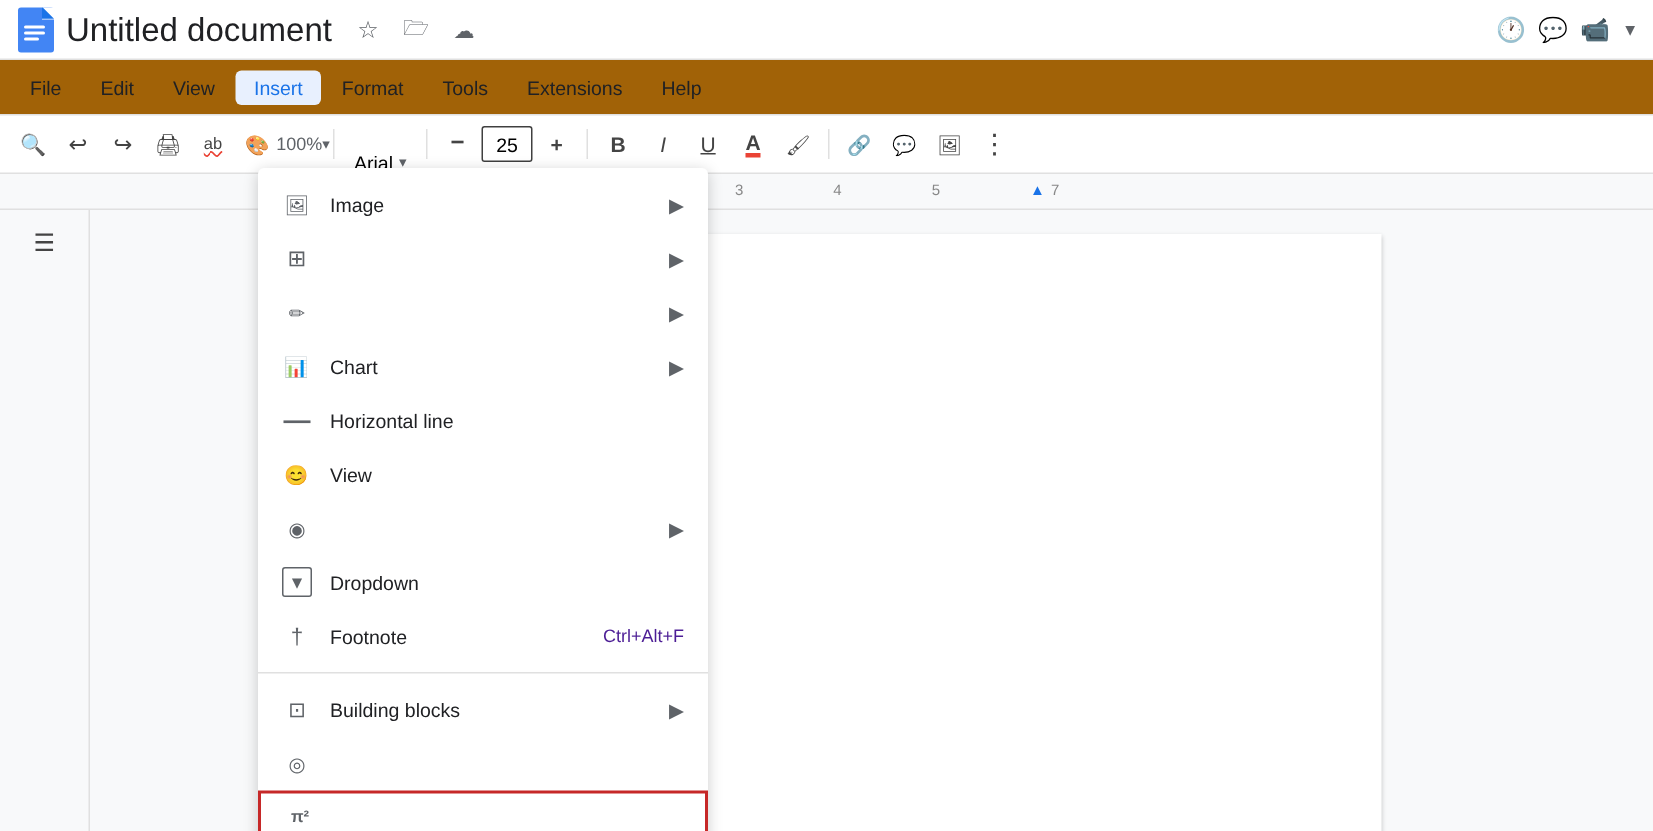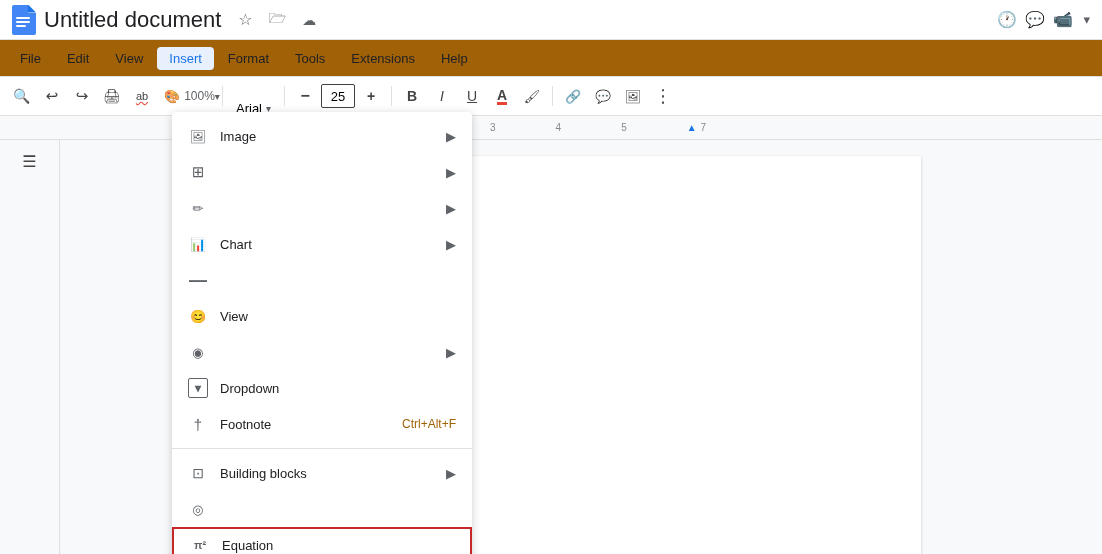--- a/index.html
+++ b/index.html
@@ -270,6 +270,7 @@
 
   <div class="drop-item">
     <div class="drop-item-icon" style="font-size:18px; font-weight:bold; color:#5f6368;">—</div>
+    <span class="drop-item-label">Horizontal line</span>
   </div>
 
   <div class="drop-item">

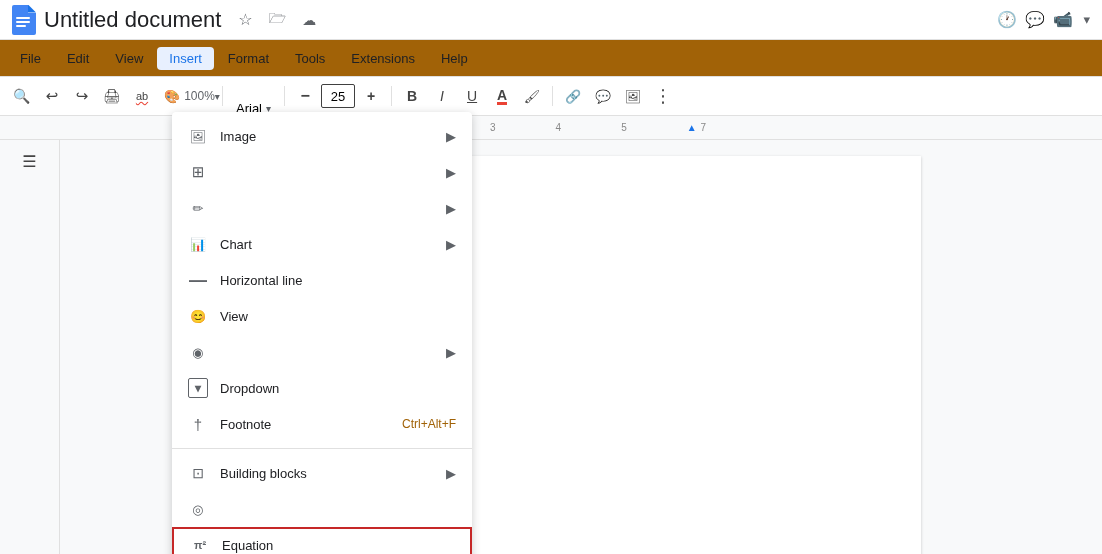--- a/index.html
+++ b/index.html
@@ -70,7 +70,7 @@
     .drop-item.highlighted { background: #fff; border: 2px solid #c62828; }
     .drop-item-icon { width: 20px; height: 20px; display: flex; align-items: center; justify-content: center; margin-right: 12px; color: #5f6368; font-size: 14px; flex-shrink: 0; }
     .drop-item-label { flex: 1; }
-    .drop-item-shortcut { color: #a16207; font-size: 12px; }
+    .drop-item-shortcut { color: #4c1d95; font-size: 12px; }
     .drop-item-arrow { color: #5f6368; margin-left: auto; }
 
     

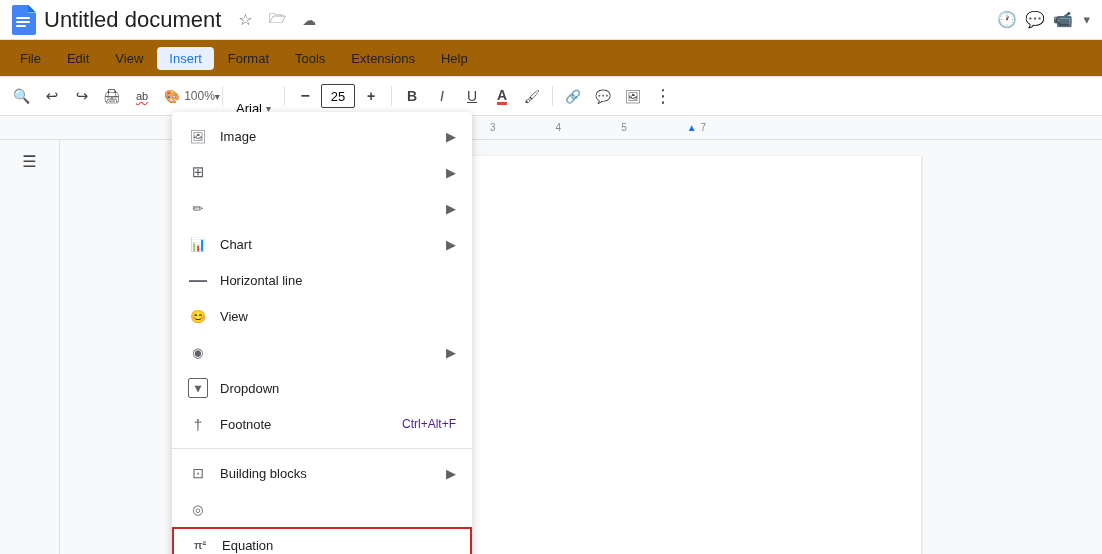--- a/index.html
+++ b/index.html
@@ -308,7 +308,6 @@
 
   <div class="drop-item highlighted" style="border: 2px solid #c62828; background: #fff;">
     <div class="drop-item-icon" style="font-size:11px; font-weight:bold; color:#5f6368;">π²</div>
-    <span class="drop-item-label">Equation</span>
   </div>
 
 </div>

